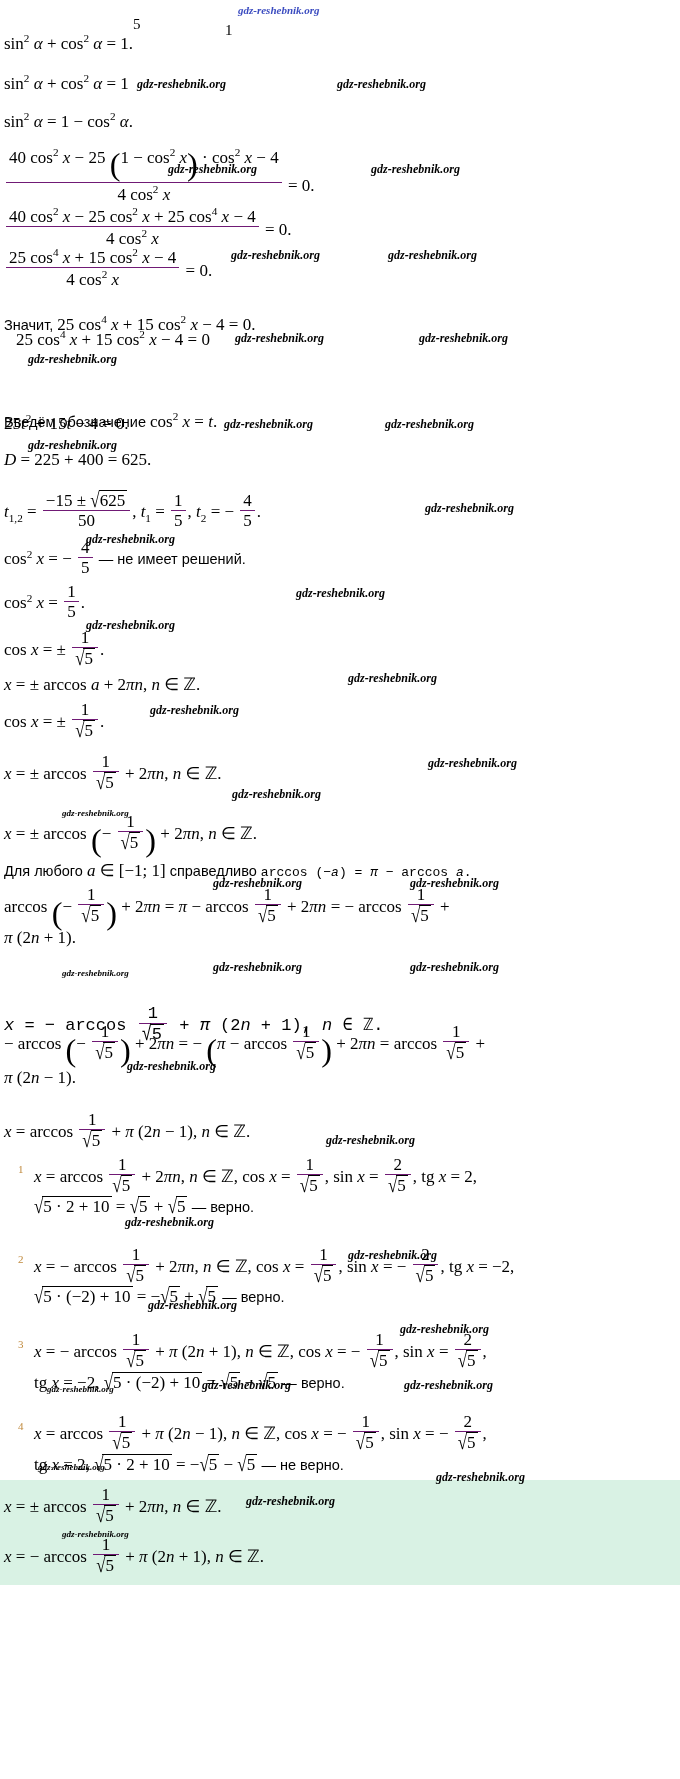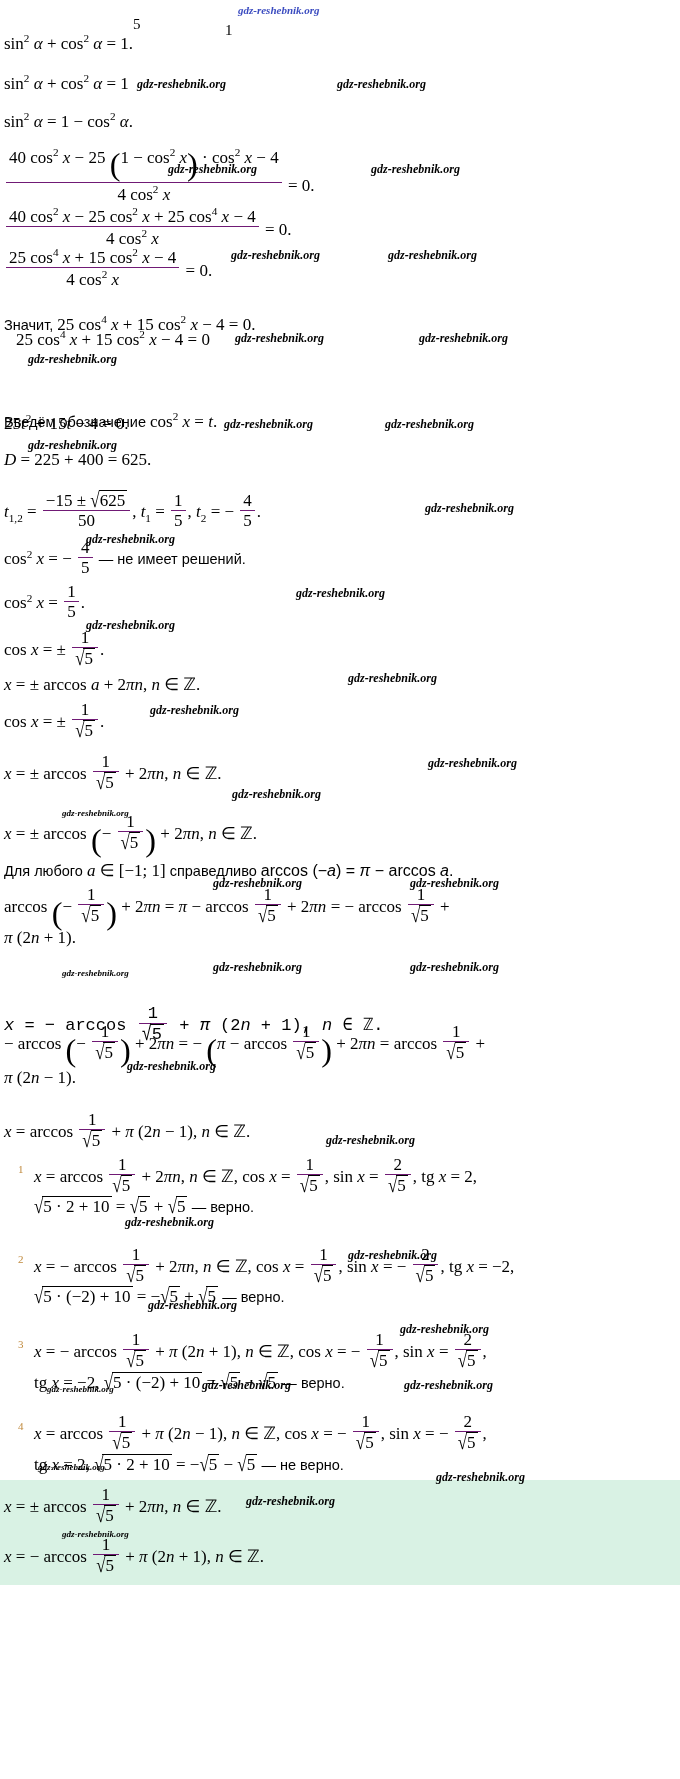--- a/index.html
+++ b/index.html
@@ -149,7 +149,7 @@
   </div>
 
   <div class="line cy" style="left:4px; top:860px;">
-    Для любого&nbsp;<span style="font-family:'Liberation Serif',serif;font-size:17px;"><span class="it">a</span> ∈ [−1; 1]</span>&nbsp;справедливо&nbsp;<span style="font-family:Liberation Sans, sans-serif;font-size:16px;">arccos (−<span class="it">a</span>) = <span class="it">π</span> − arccos <span class="it">a</span>.</span>
+    Для любого&nbsp;<span style="font-family:'Liberation Serif',serif;font-size:17px;"><span class="it">a</span> ∈ [−1; 1]</span>&nbsp;справедливо&nbsp;<span style="font-family:Liberation Mono, monospace;font-size:13px;">arccos (−<span class="it">a</span>) = <span class="it">π</span> − arccos <span class="it">a</span>.</span>
   </div>
 
   <div class="line" style="left:4px; top:885px;">

